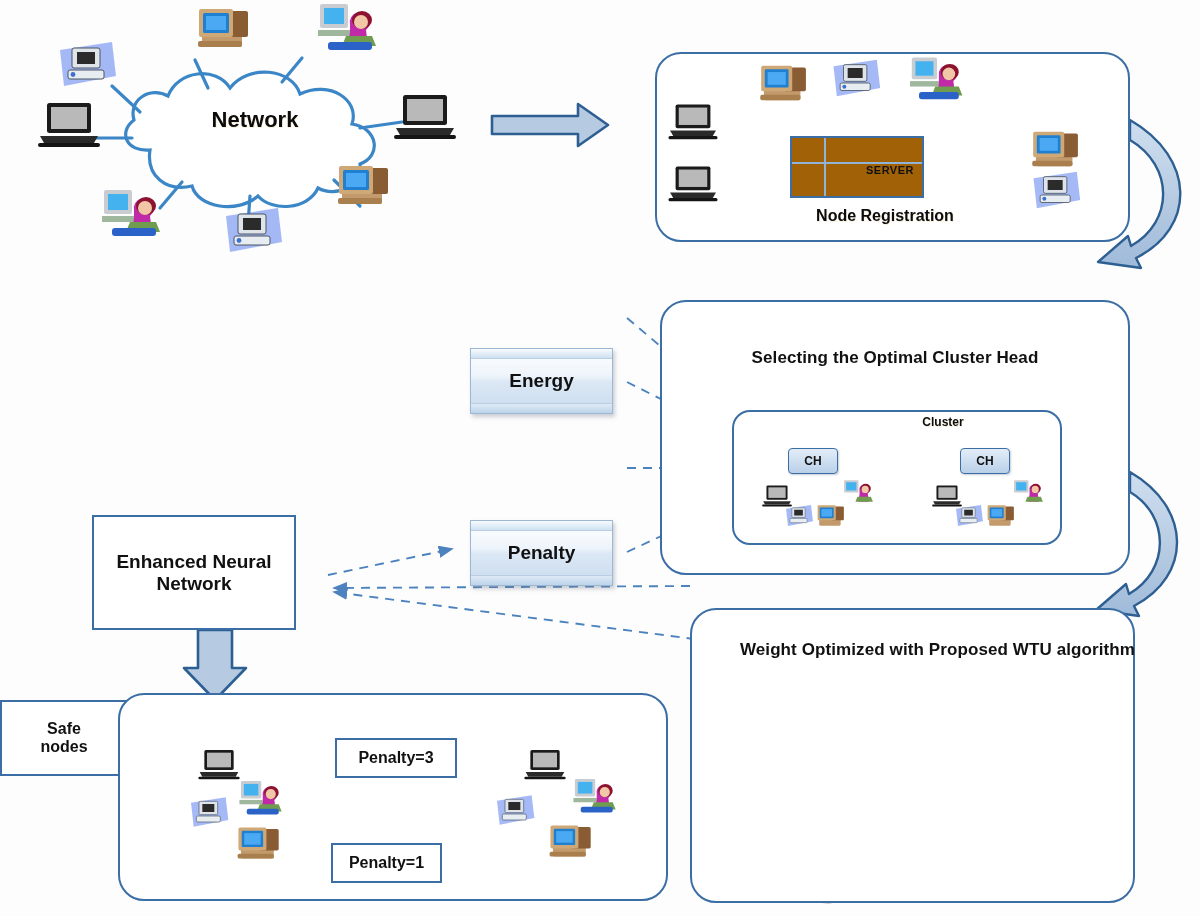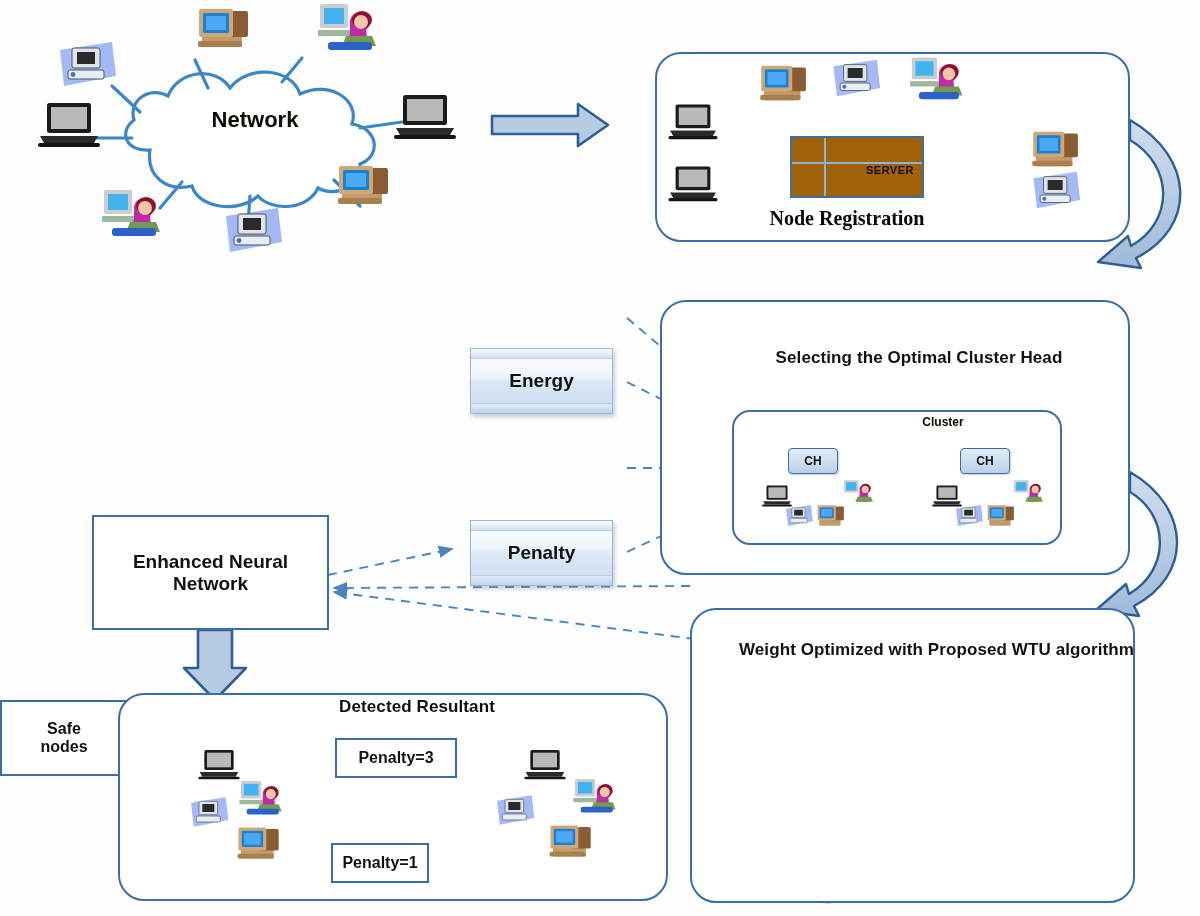--- a/index.html
+++ b/index.html
@@ -446,7 +446,7 @@
     <div class="hline" style="top:24px;"></div>
     <div class="stxt">SERVER</div>
   </div>
-  <div class="lbl" style="left:682px; top:206px; width:330px; font-size:20px;font-family:Liberation Serif, serif;">Node Registration</div>
+  <div class="lbl" style="left:720px; top:206px; width:330px; font-size:16px;">Node Registration</div>
 
   <div class="icon" style="left:668px;top:102px;">
     <svg width="50" height="38" viewBox="0 0 62 48">

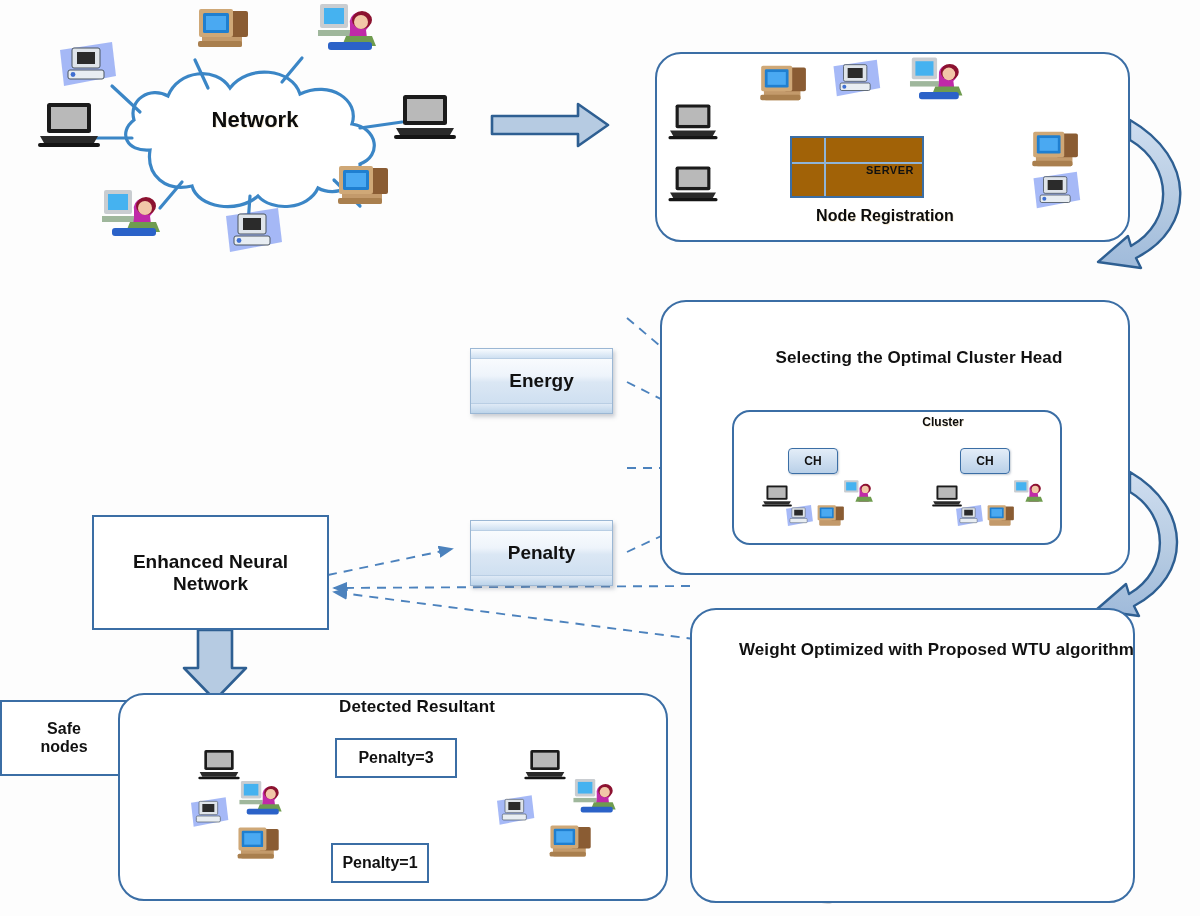--- a/index.html
+++ b/index.html
@@ -47,7 +47,6 @@
     font-weight: bold;
     font-size: 17px;
     letter-spacing: 0.1px;
-    margin-left: 24px;
   }
 
   

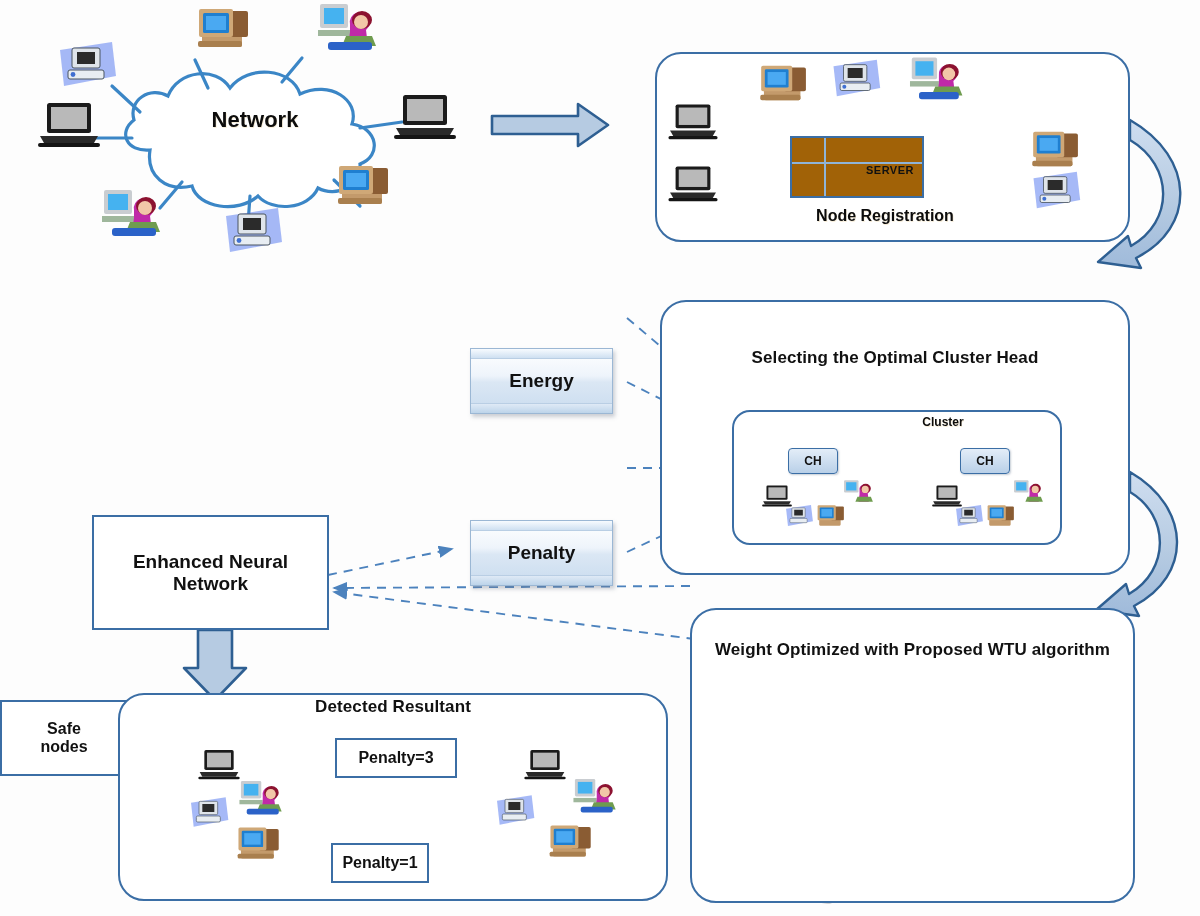--- a/index.html
+++ b/index.html
@@ -611,7 +611,7 @@
   <div class="panel-title" style="left:690px; top:640px; width:445px;">Weight Optimized with
 Proposed WTU algorithm</div>
 
-  <div class="box" style="left:92px; top:515px; width:237px; height:115px; font-size:19px;">
+  <div class="box" style="left:92px; top:515px; width:204px; height:115px; font-size:19px;">
     <span style="white-space:pre-line;">Enhanced Neural
 Network</span>
   </div>

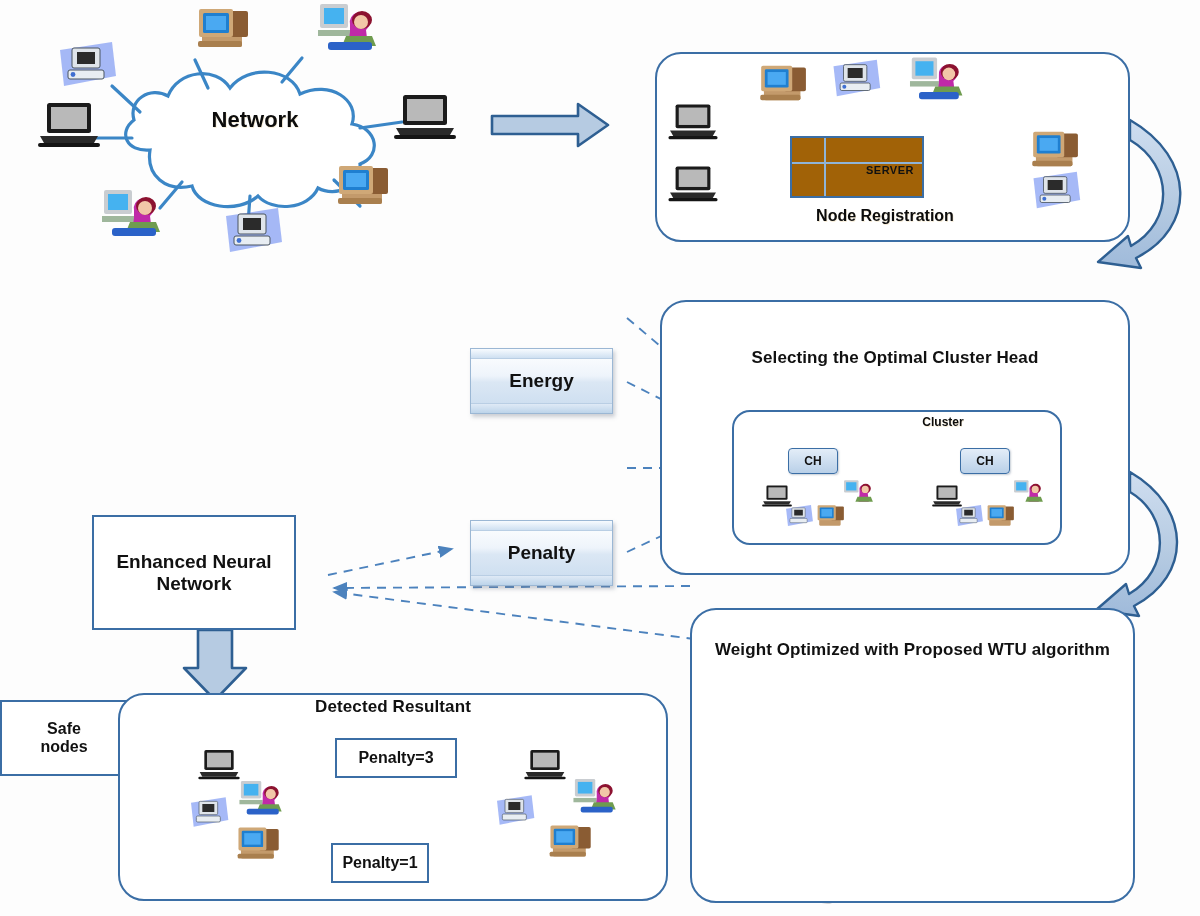--- a/index.html
+++ b/index.html
@@ -608,7 +608,7 @@
 
   <div class="panel" style="left:690px; top:608px; width:445px; height:295px;">
   </div>
-  <div class="panel-title" style="left:690px; top:640px; width:445px;">Weight Optimized with
+  <div class="panel-title" style="left:690px; top:640px; width:445px;text-align:right;">Weight Optimized with
 Proposed WTU algorithm</div>
 
   <div class="box" style="left:92px; top:515px; width:204px; height:115px; font-size:19px;">

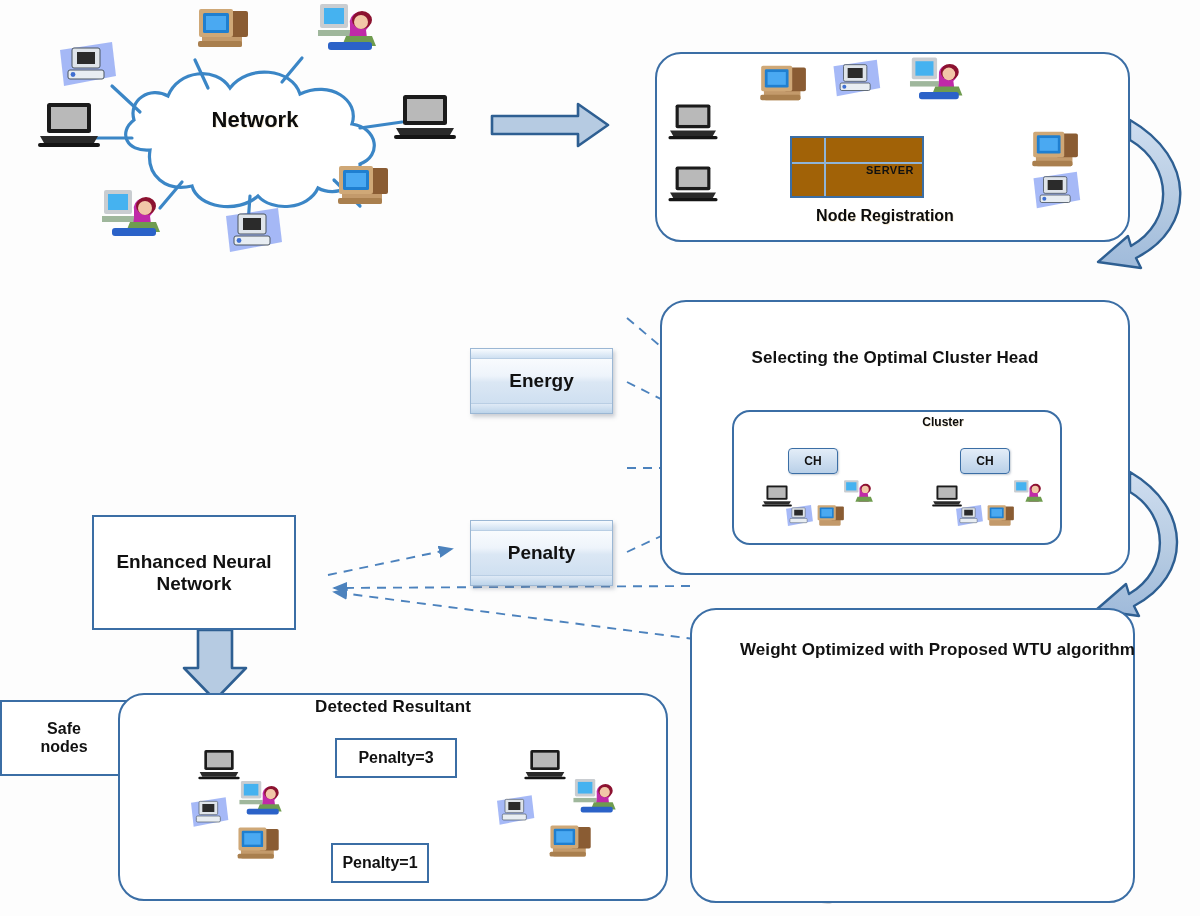--- a/index.html
+++ b/index.html
@@ -623,7 +623,6 @@
 
   <div class="panel" style="left:118px; top:693px; width:550px; height:208px;">
   </div>
-  <div class="panel-title" style="left:118px; top:697px; width:550px;">Detected Resultant</div>
 
   <div class="box" style="left:335px; top:738px; width:122px; height:40px; font-size:16px;">
     <span>Penalty=3</span>

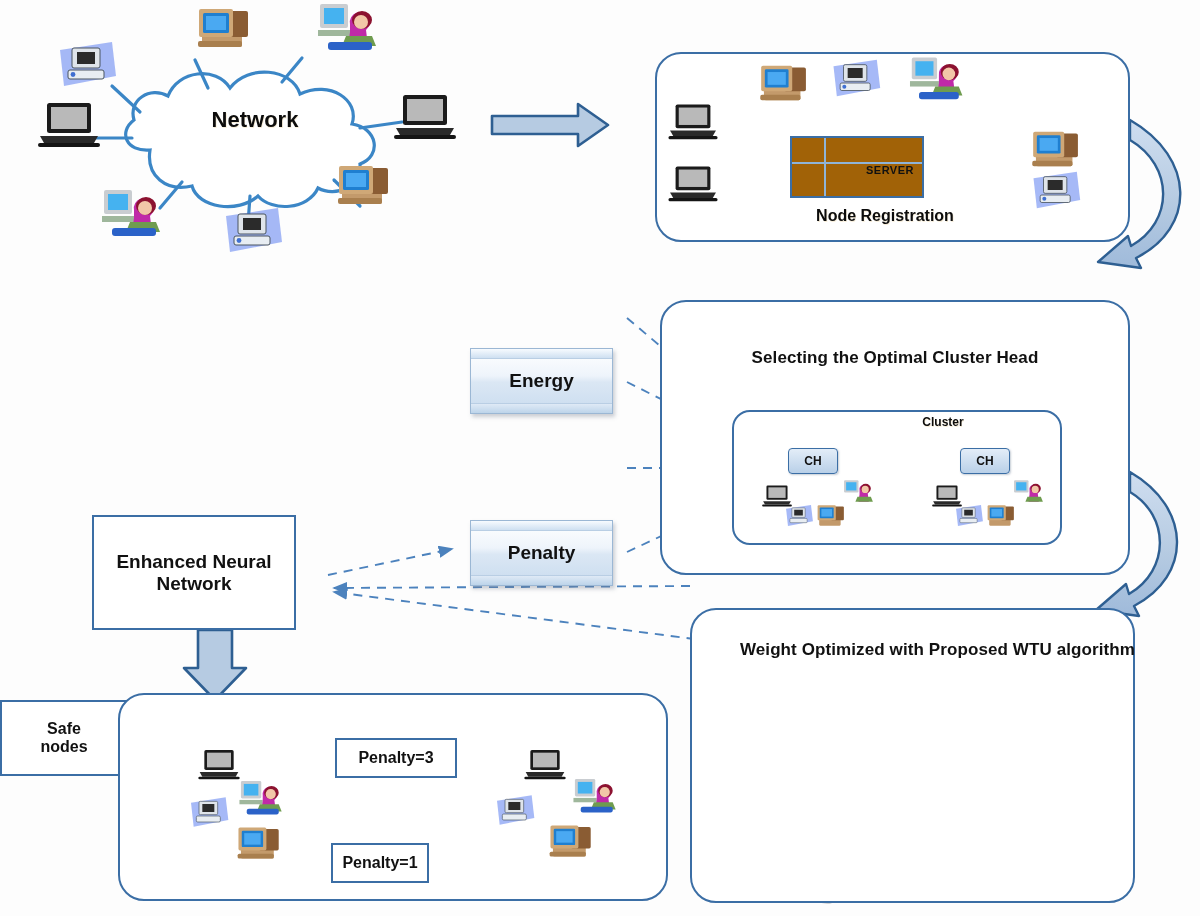--- a/index.html
+++ b/index.html
@@ -627,7 +627,7 @@
   <div class="box" style="left:335px; top:738px; width:122px; height:40px; font-size:16px;">
     <span>Penalty=3</span>
   </div>
-  <div class="box" style="left:331px; top:843px; width:98px; height:40px; font-size:16px;">
+  <div class="box" style="left:331px; top:843px; width:111px; height:40px; font-size:16px;">
     <span>Penalty=1</span>
   </div>
 

